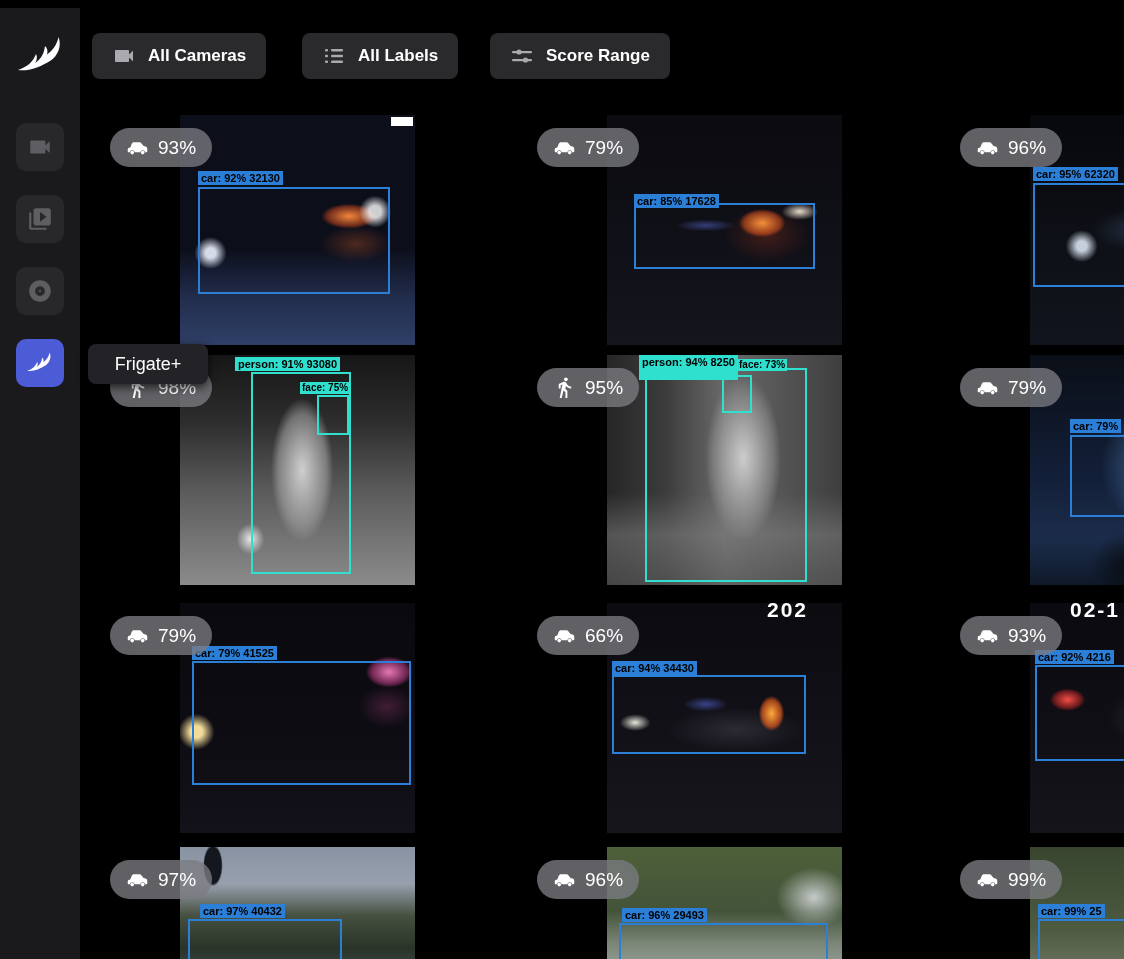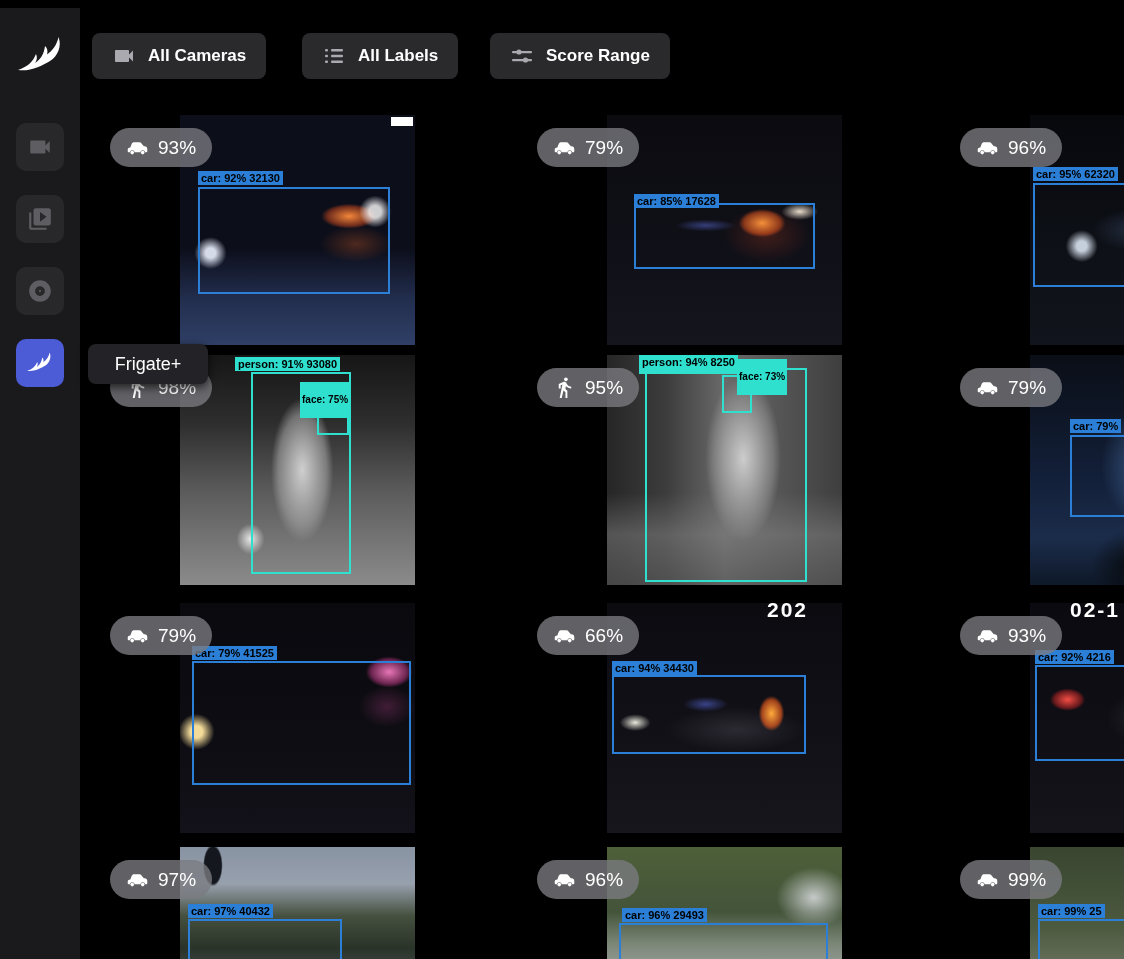--- a/index.html
+++ b/index.html
@@ -248,7 +248,7 @@
 <div class="cell" style="left:607px;top:355px">
   <div class="thumb s5">
     <div class="bbox cyan" style="left:38px;top:13px;width:158px;height:210px"></div>
-    <div class="blabel cyan" style="left:32px;top:0px;height:19px;overflow:hidden">person: 94% 8250</div>
+    <div class="blabel cyan" style="left:32px;top:0px;height:25px;overflow:hidden">person: 94% 8250</div>
     <div class="bbox cyan" style="left:115px;top:20px;width:26px;height:34px"></div>
     <div class="flabel" style="left:130px;top:4px">face: 73%</div>
   </div>

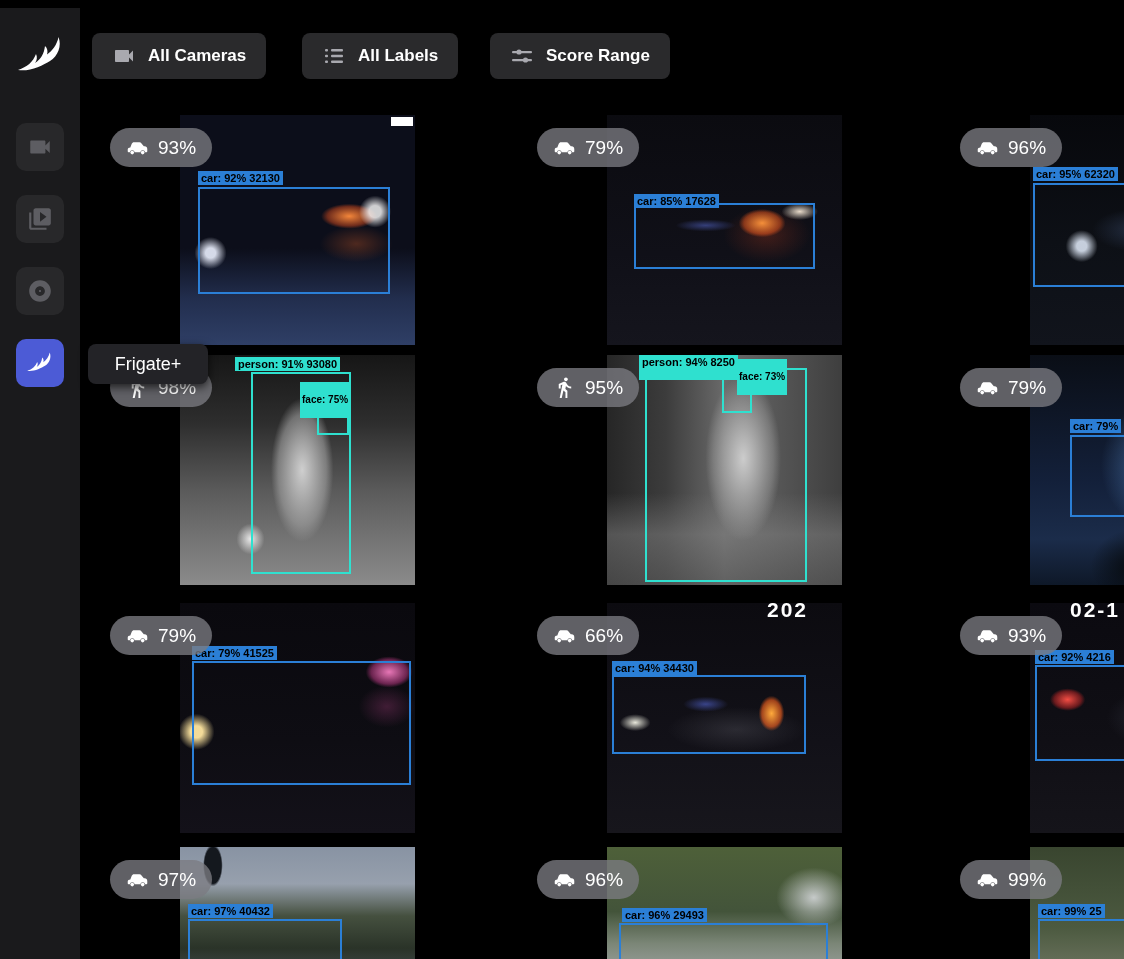--- a/index.html
+++ b/index.html
@@ -41,7 +41,7 @@
   .blabel.blue{background:#2b7fd6;}
   .blabel.cyan{background:#2fe0cf;}
   .flabel{position:absolute;font-weight:bold;font-size:10px;line-height:12px;color:#000;
-          background:#2fe0cf;padding:12px 2px;white-space:nowrap;}
+          background:#2fe0cf;padding:0 2px;white-space:nowrap;}
   .ts{position:absolute;color:#fff;font-weight:bold;font-size:21px;letter-spacing:2px;}
 
   

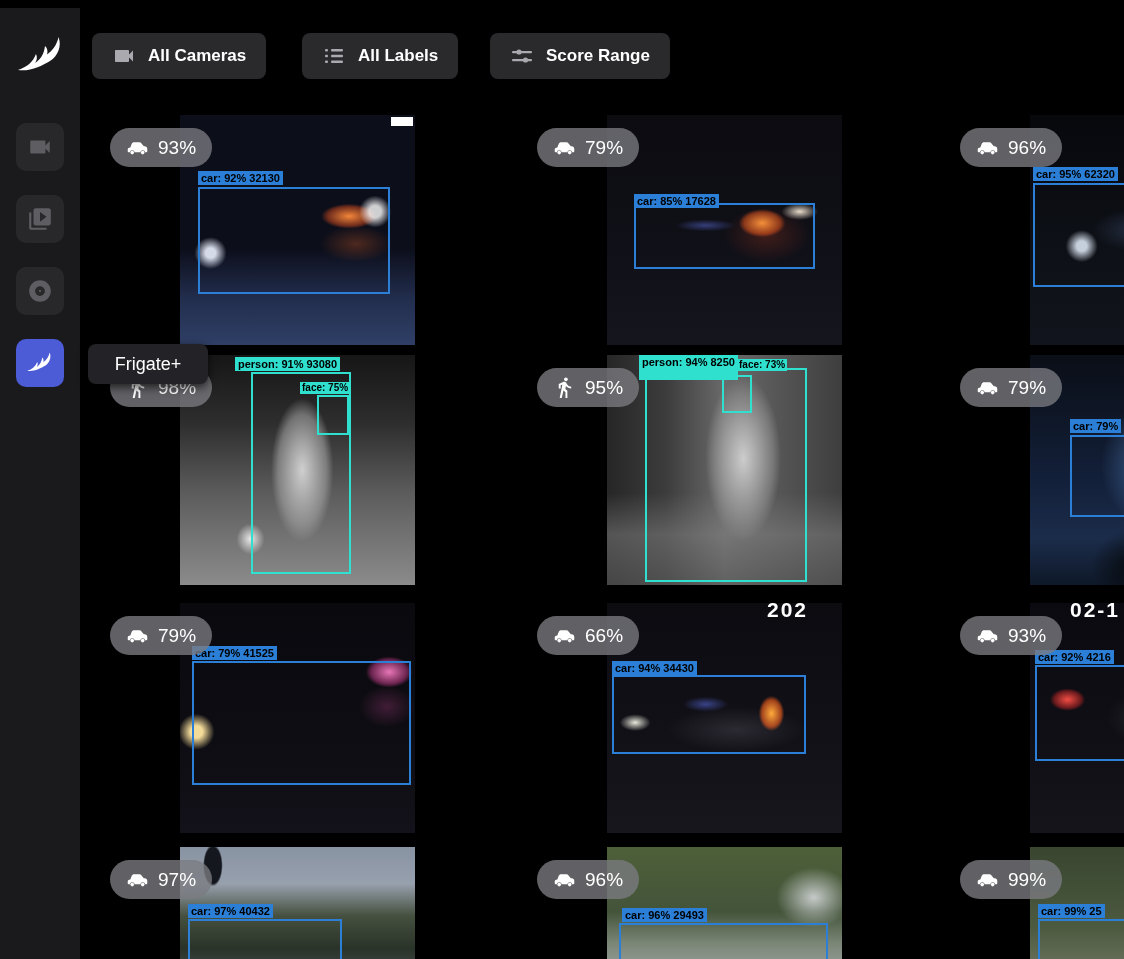--- a/index.html
+++ b/index.html
@@ -317,7 +317,7 @@
 <div class="cell" style="left:180px;top:847px">
   <div class="thumb s10">
     <div class="bbox blue" style="left:8px;top:72px;width:150px;height:150px"></div>
-    <div class="blabel blue" style="left:8px;top:57px">car: 97% 40432</div>
+    <div class="blabel blue" style="left:20px;top:57px">car: 97% 40432</div>
   </div>
   <div class="badge">
     <svg>

